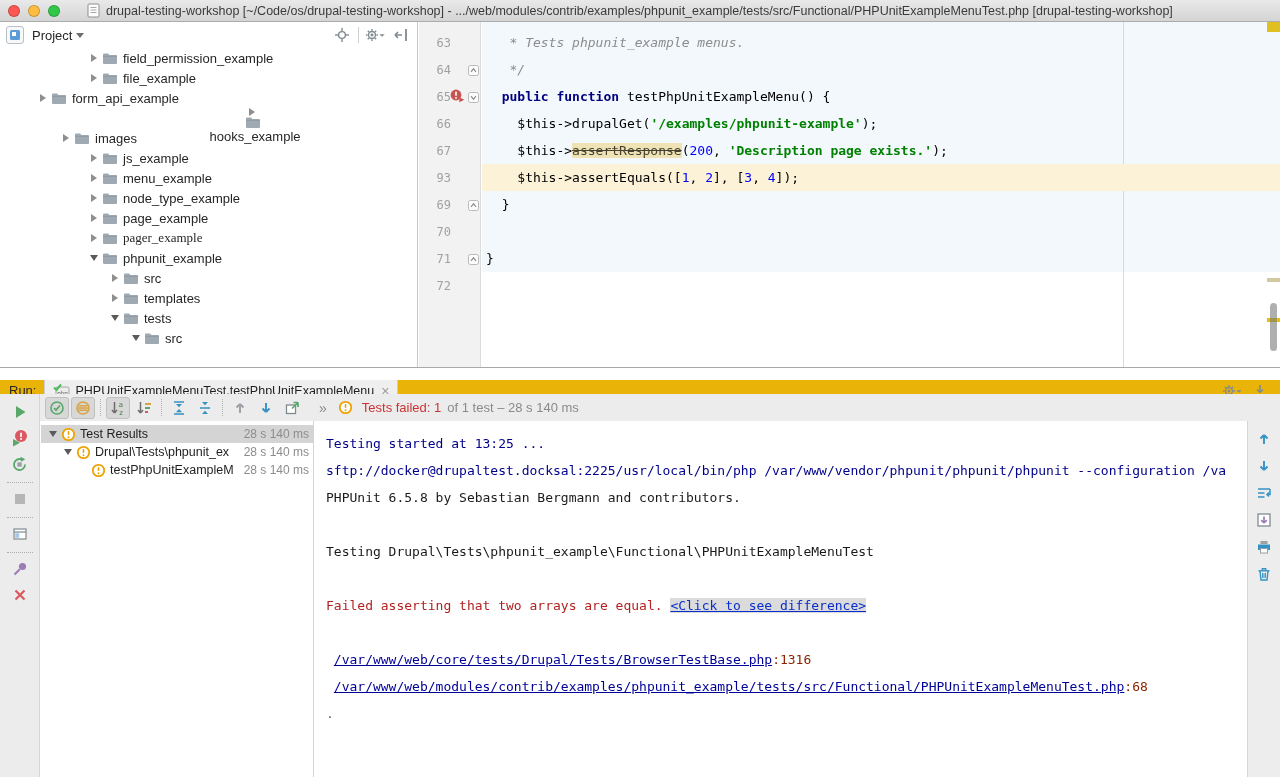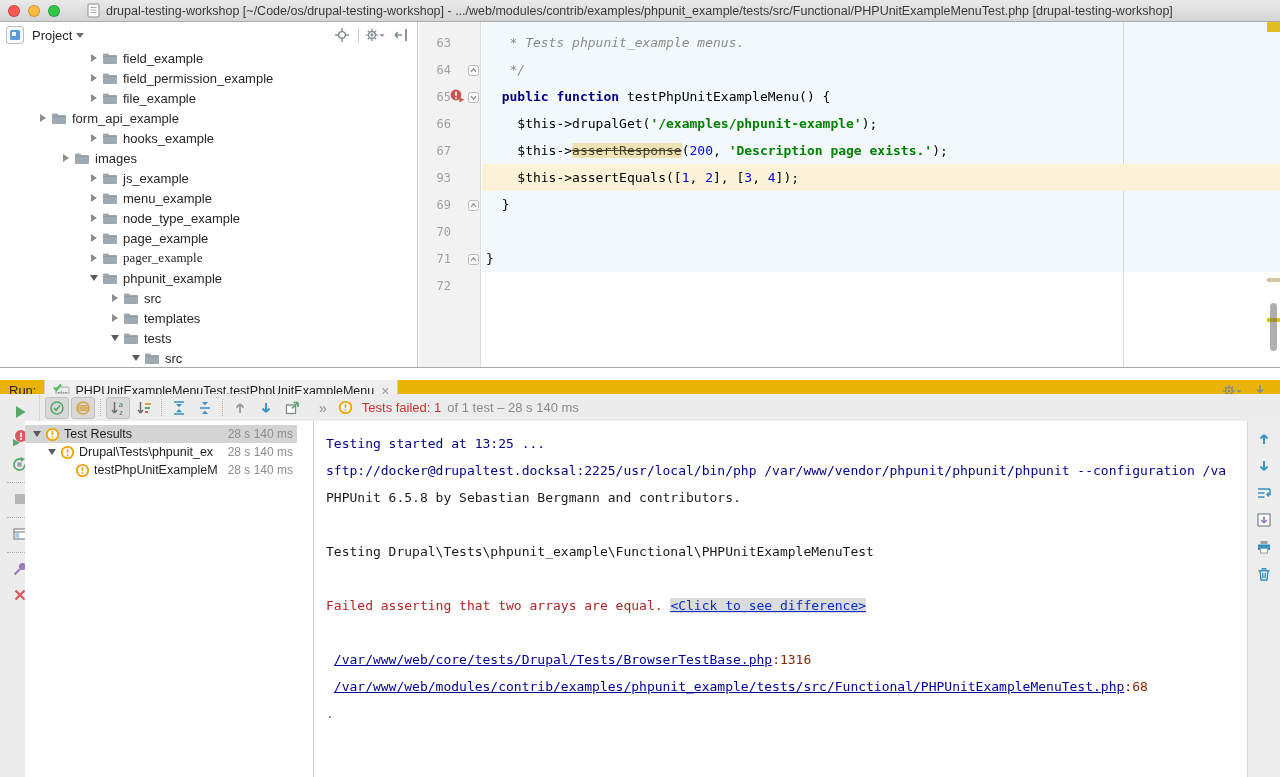--- a/index.html
+++ b/index.html
@@ -181,18 +181,6 @@
             <path d="M1 4.4 H15" stroke="#8B97A1" stroke-width="0.8"></path>
           </svg>
         </span>
-        <span class="ptree-label">field_example</span>
-      </div>
-      <div class="ptree-row" style="padding-left: 88px;">
-        <span class="arr">
-          <span class="arr-c"></span>
-        </span>
-        <span class="icon" style="width: 16px; height: 13px;">
-          <svg width="16" height="13" viewBox="0 0 16 13">
-            <path d="M1 2.6 Q1 1.4 2.1 1.4 H6 L7.4 3 H14 Q15 3 15 4 V11 Q15 12 14 12 H2.1 Q1 12 1 11 Z" fill="#9FA9B2"></path>
-            <path d="M1 4.4 H15" stroke="#8B97A1" stroke-width="0.8"></path>
-          </svg>
-        </span>
         <span class="ptree-label">field_permission_example</span>
       </div>
       <div class="ptree-row" style="padding-left: 88px;">

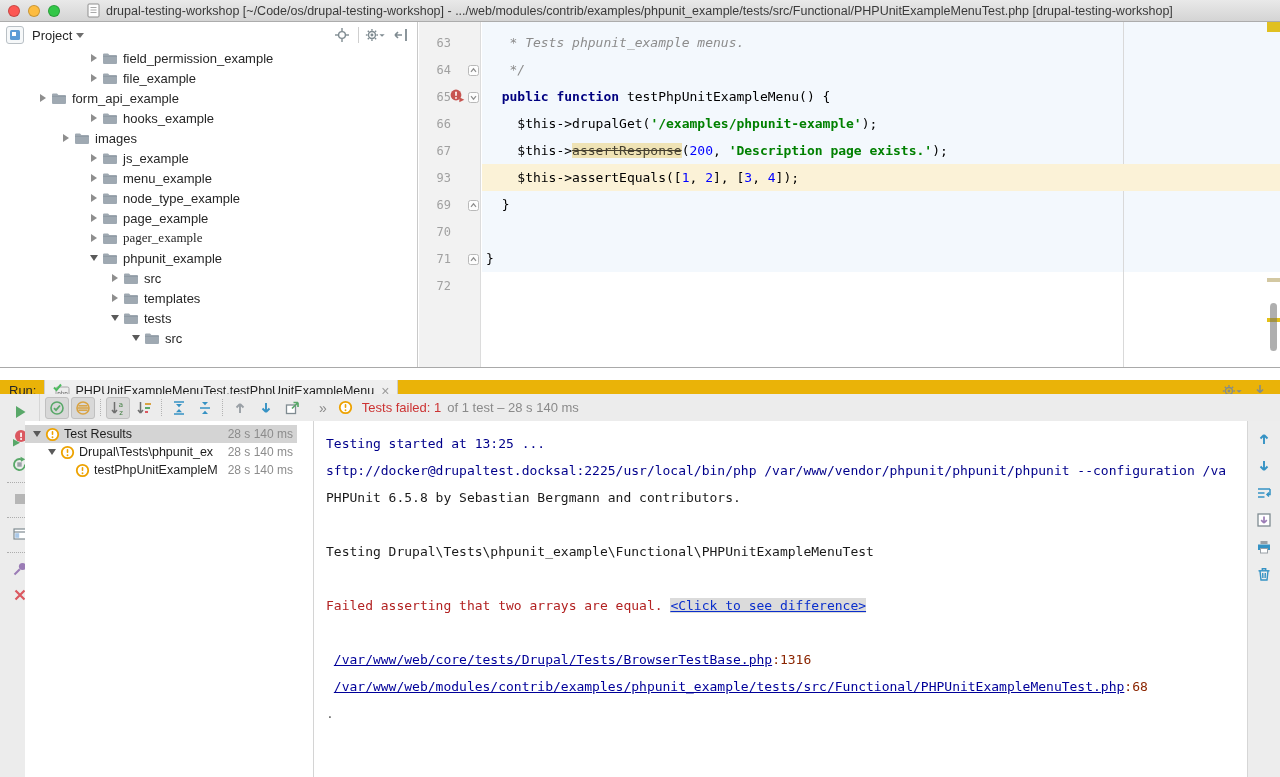--- a/index.html
+++ b/index.html
@@ -207,7 +207,7 @@
         </span>
         <span class="ptree-label">form_api_example</span>
       </div>
-      <div class="ptree-row" style="padding-left: 88px;">
+      <div class="ptree-row" style="padding-left: 88px; flex-direction: column;">
         <span class="arr">
           <span class="arr-c"></span>
         </span>

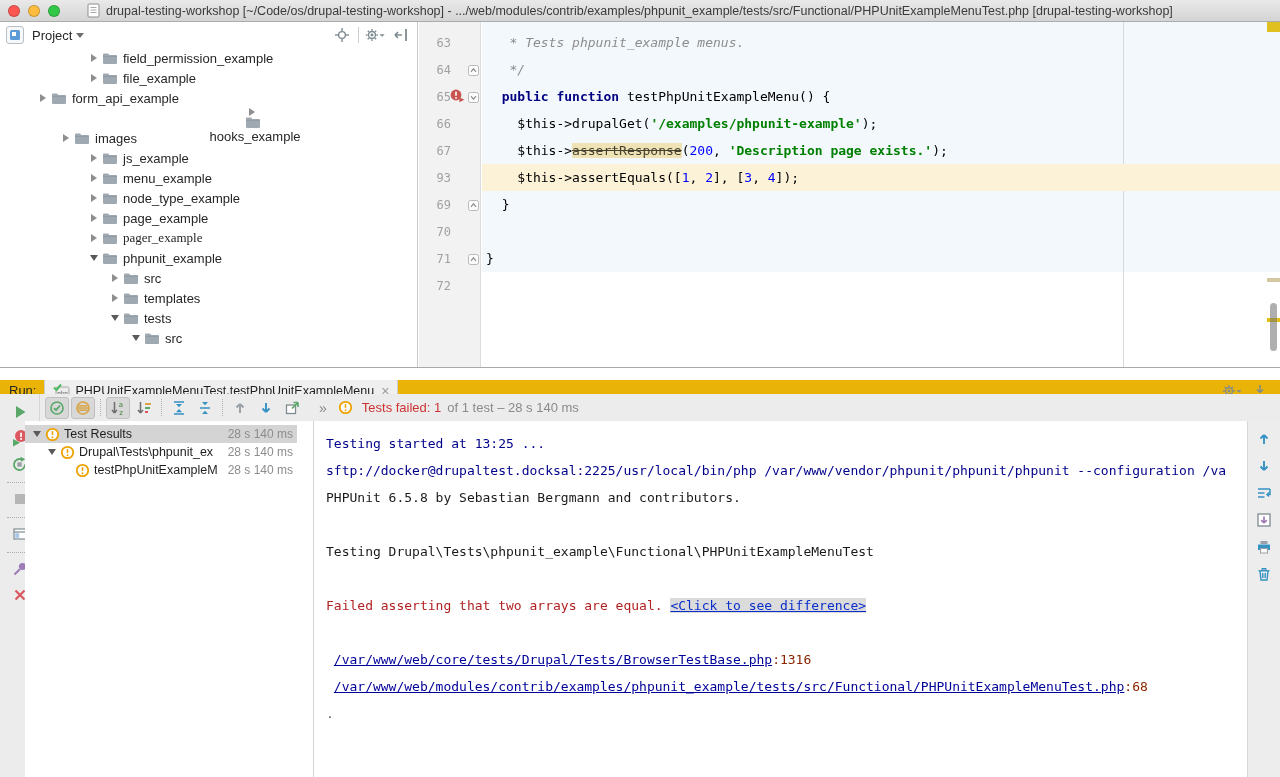--- a/index.html
+++ b/index.html
@@ -77,7 +77,7 @@
   .r-left { position:absolute; left:0; top:26px; width:40px; bottom:0; background:#ECECEC; border-right:1px solid #D6D6D6; display:flex; flex-direction:column; align-items:center; padding-top:6px; }
   .lt-icon { width:24px; height:24px; display:flex; align-items:center; justify-content:center; margin-bottom:2px; }
   .lt-sep { width:26px; border-top:1px dotted #ADADAD; margin:4px 0; }
-  .r-tree { position:absolute; left:25px; top:53px; width:272px; bottom:0; background:#fff; overflow:hidden; padding-top:4px; }
+  .r-tree { position:absolute; left:41px; top:53px; width:272px; bottom:0; background:#fff; overflow:hidden; padding-top:4px; }
   .r-splitter { position:absolute; left:313px; top:53px; width:1px; bottom:0; background:#D4D4D4; }
   .rtree-row { height:18px; display:flex; align-items:center; position:relative; white-space:nowrap; overflow:hidden; }
   .rtree-row.selected { background:#D4D4D4; }

